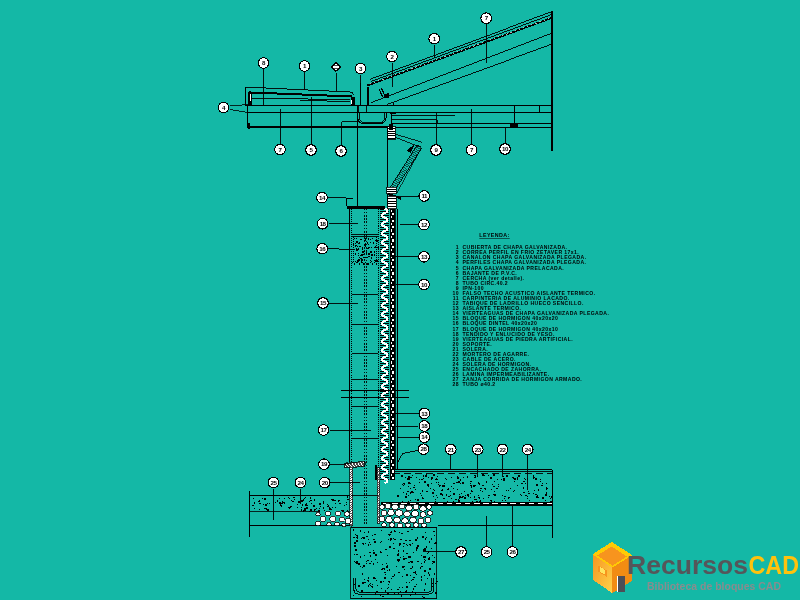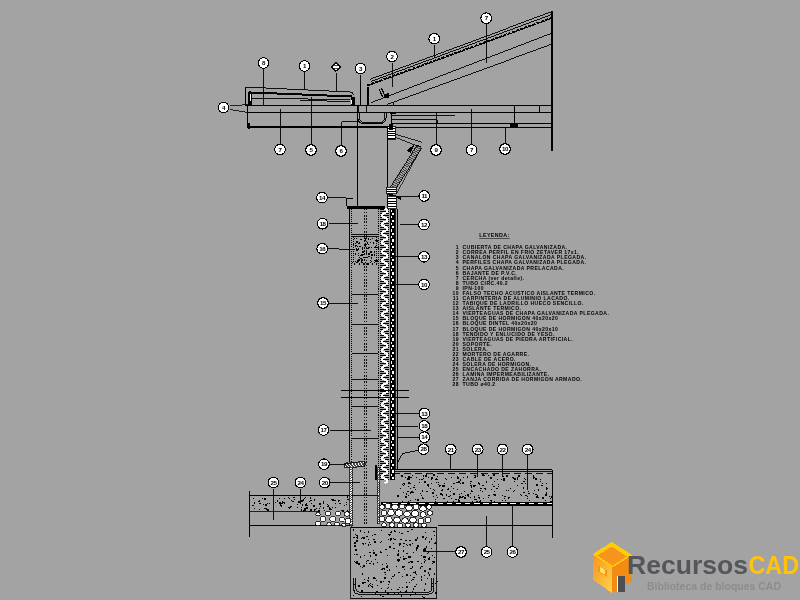--- a/index.html
+++ b/index.html
@@ -3,7 +3,7 @@
 <meta charset="utf-8">
 <style>
 html,body{margin:0;padding:0;background:#fff;}
-#page{position:relative;width:800px;height:600px;background:#a3a3a3;overflow:hidden;}
+#page{position:relative;width:800px;height:600px;background:#14b8a6;overflow:hidden;}
 svg text{font-family:'Liberation Sans',sans-serif;}
 </style>
 </head>

